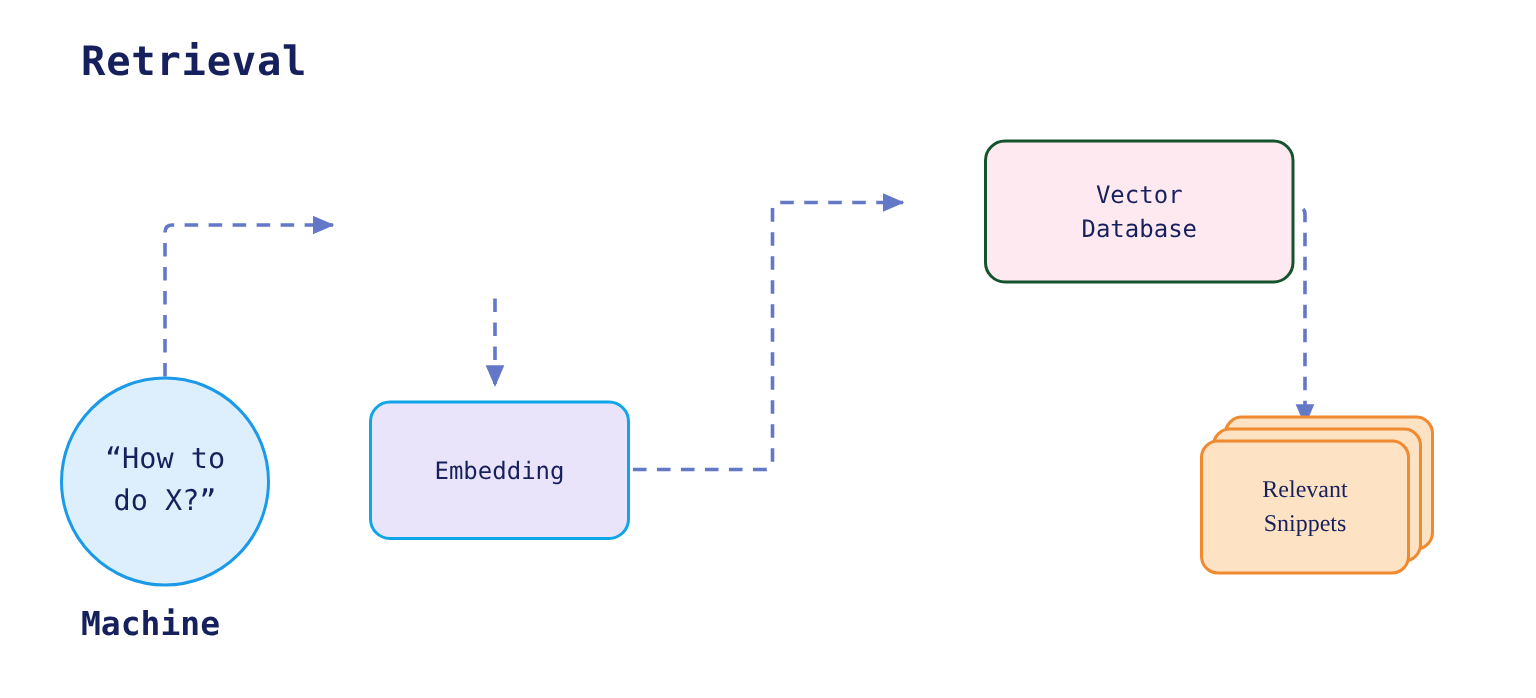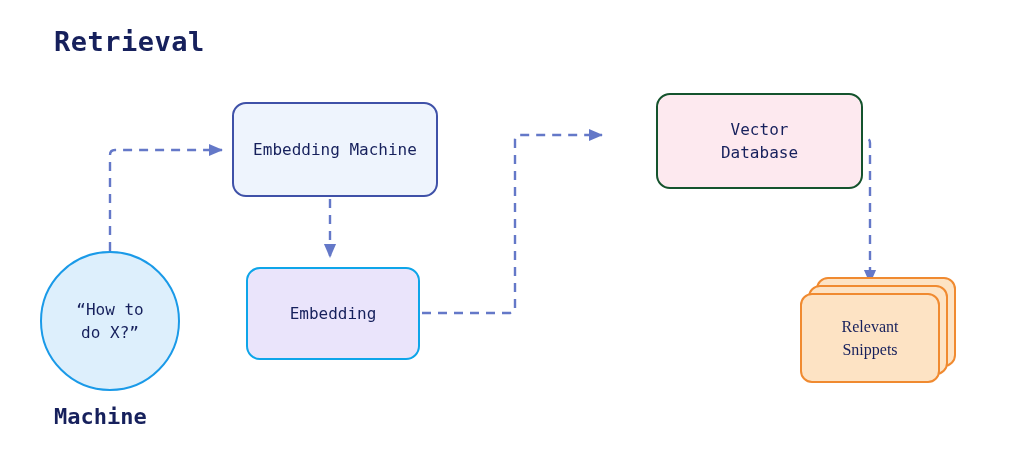--- a/index.html
+++ b/index.html
@@ -165,7 +165,6 @@
 
   <div class="question-caption">Machine</div>
 
-  <div class="node" id="node-embedding-machine">Embedding Machine</div>
 
   <div class="node" id="node-embedding">Embedding</div>
 

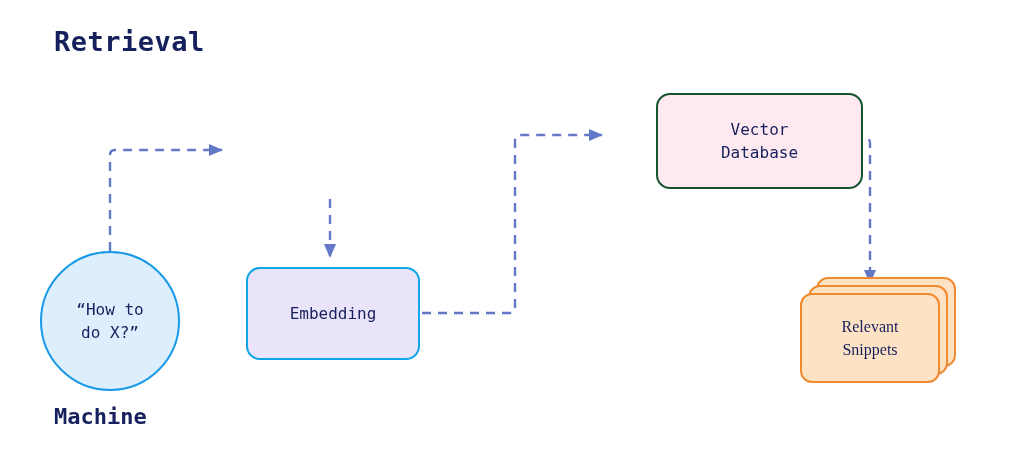--- a/index.html
+++ b/index.html
@@ -87,7 +87,7 @@
     background: #ddeffc;
     border: 2px solid #1a9ae8;
     border-radius: 50%;
-    font-size: 16px;
+    font-size: 19px;
   }
   .question-caption {
     position: absolute;

